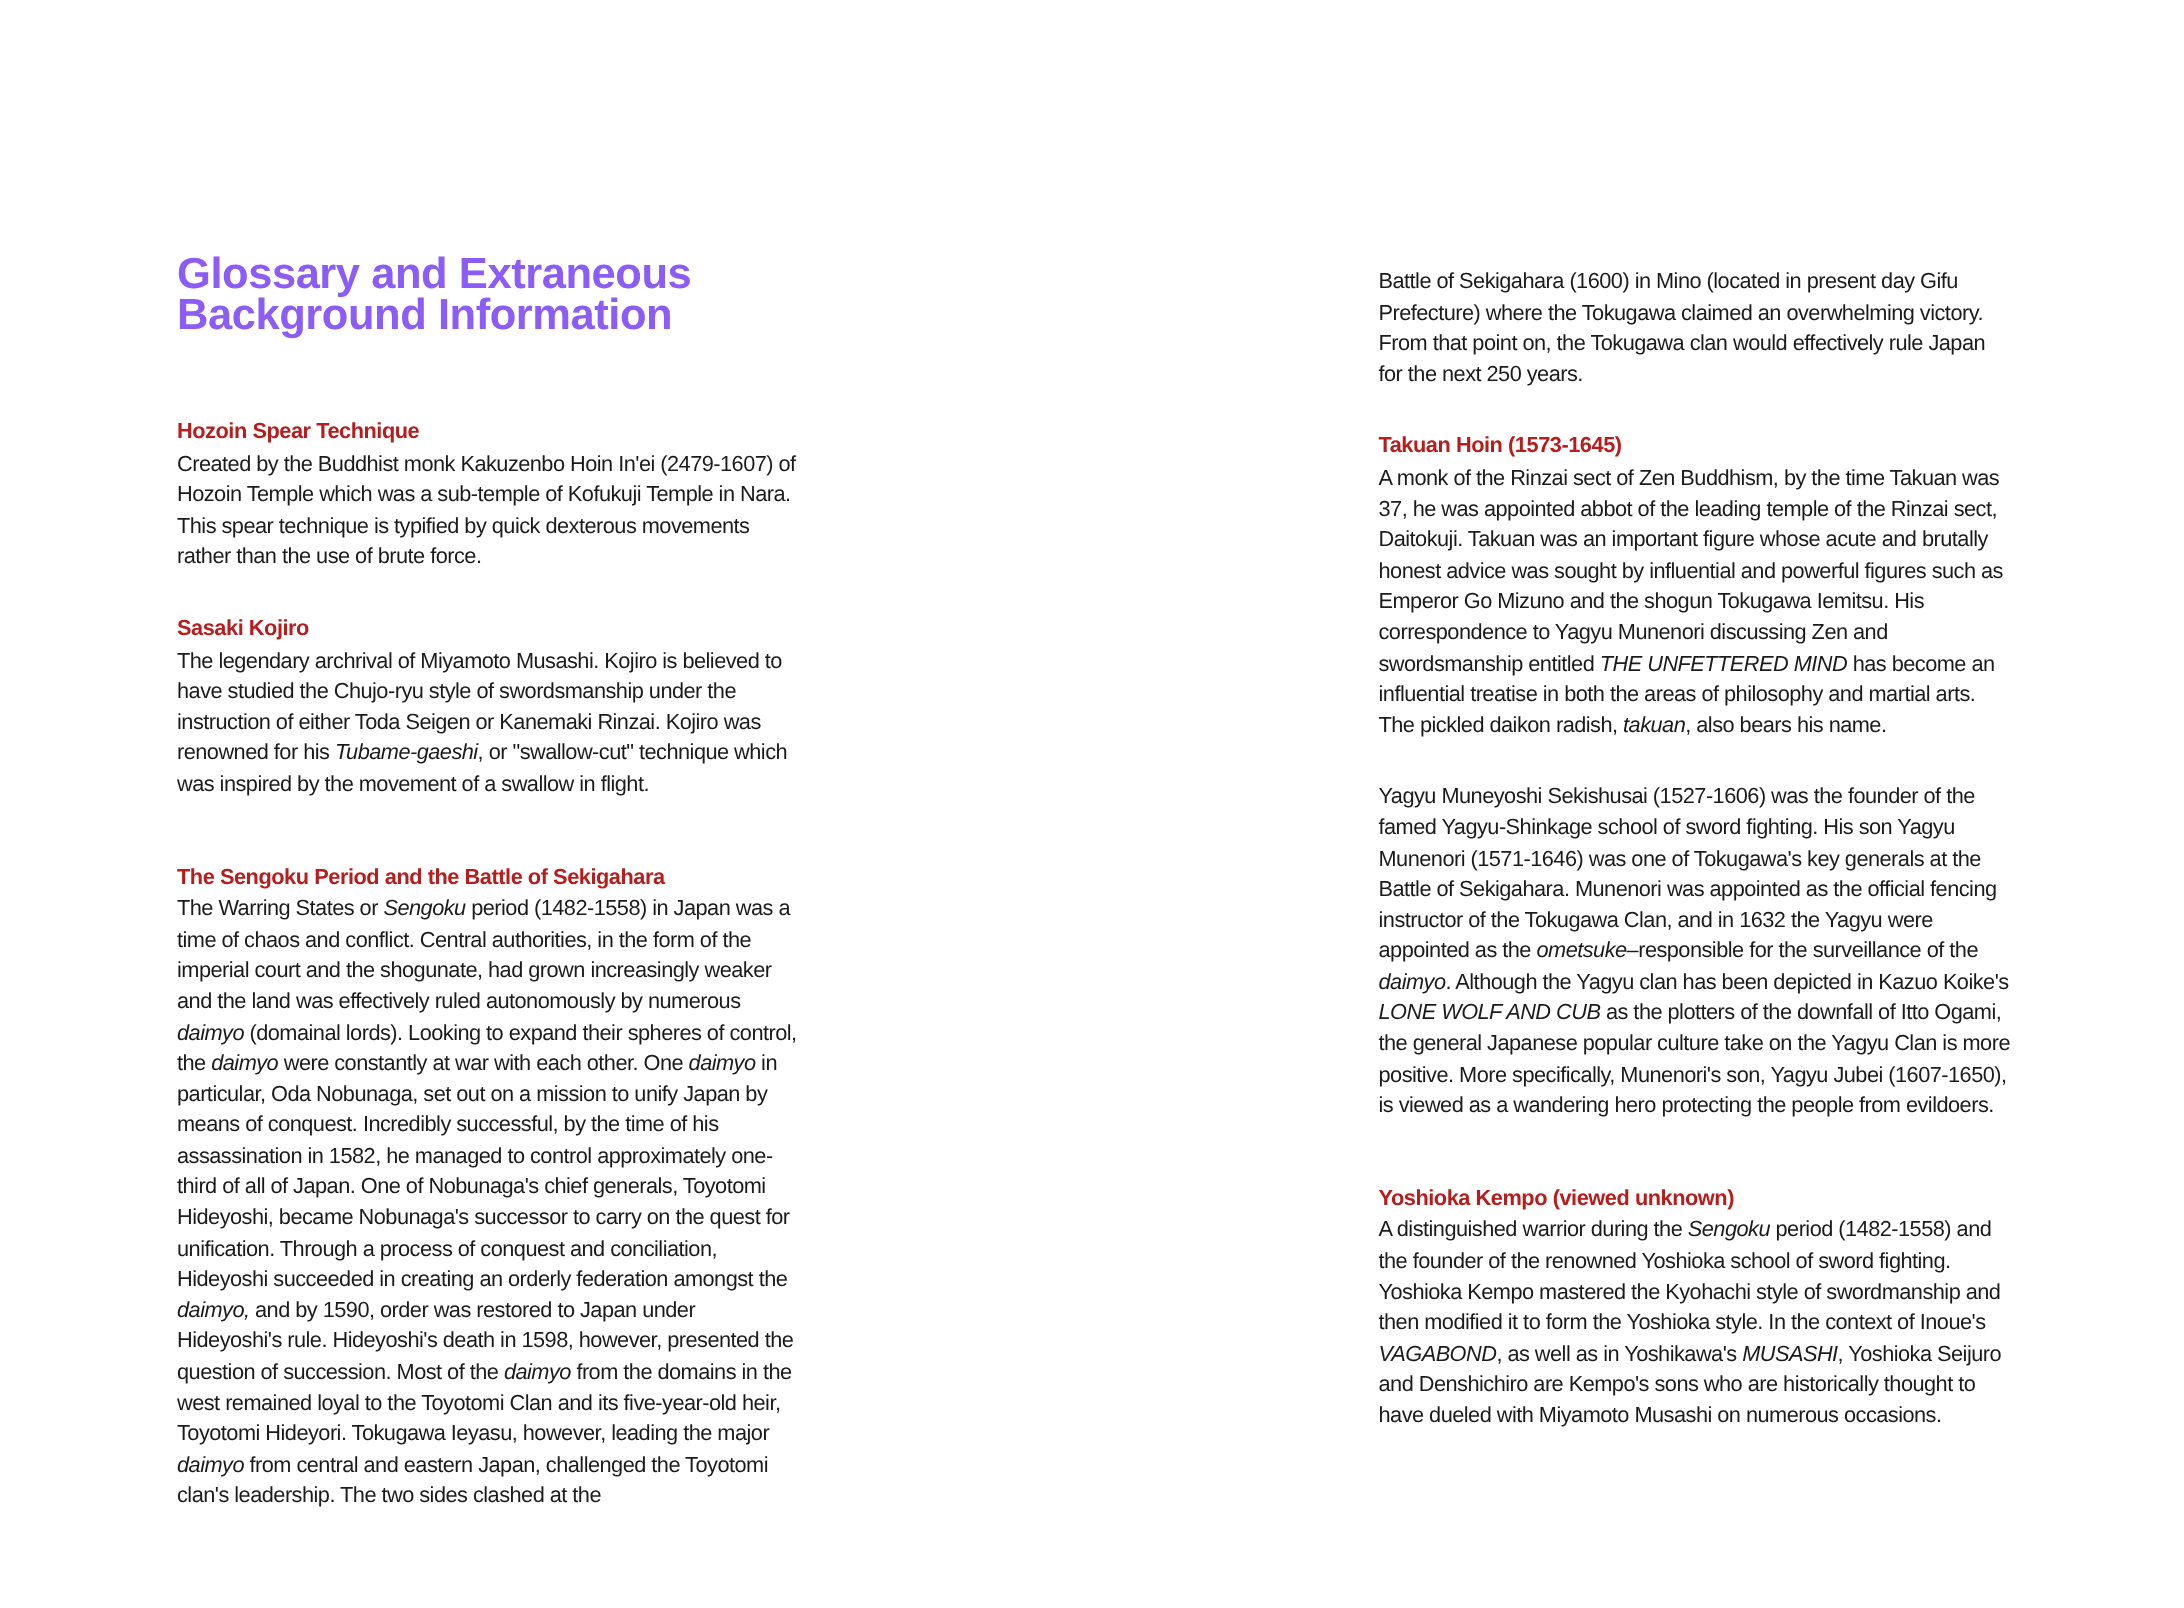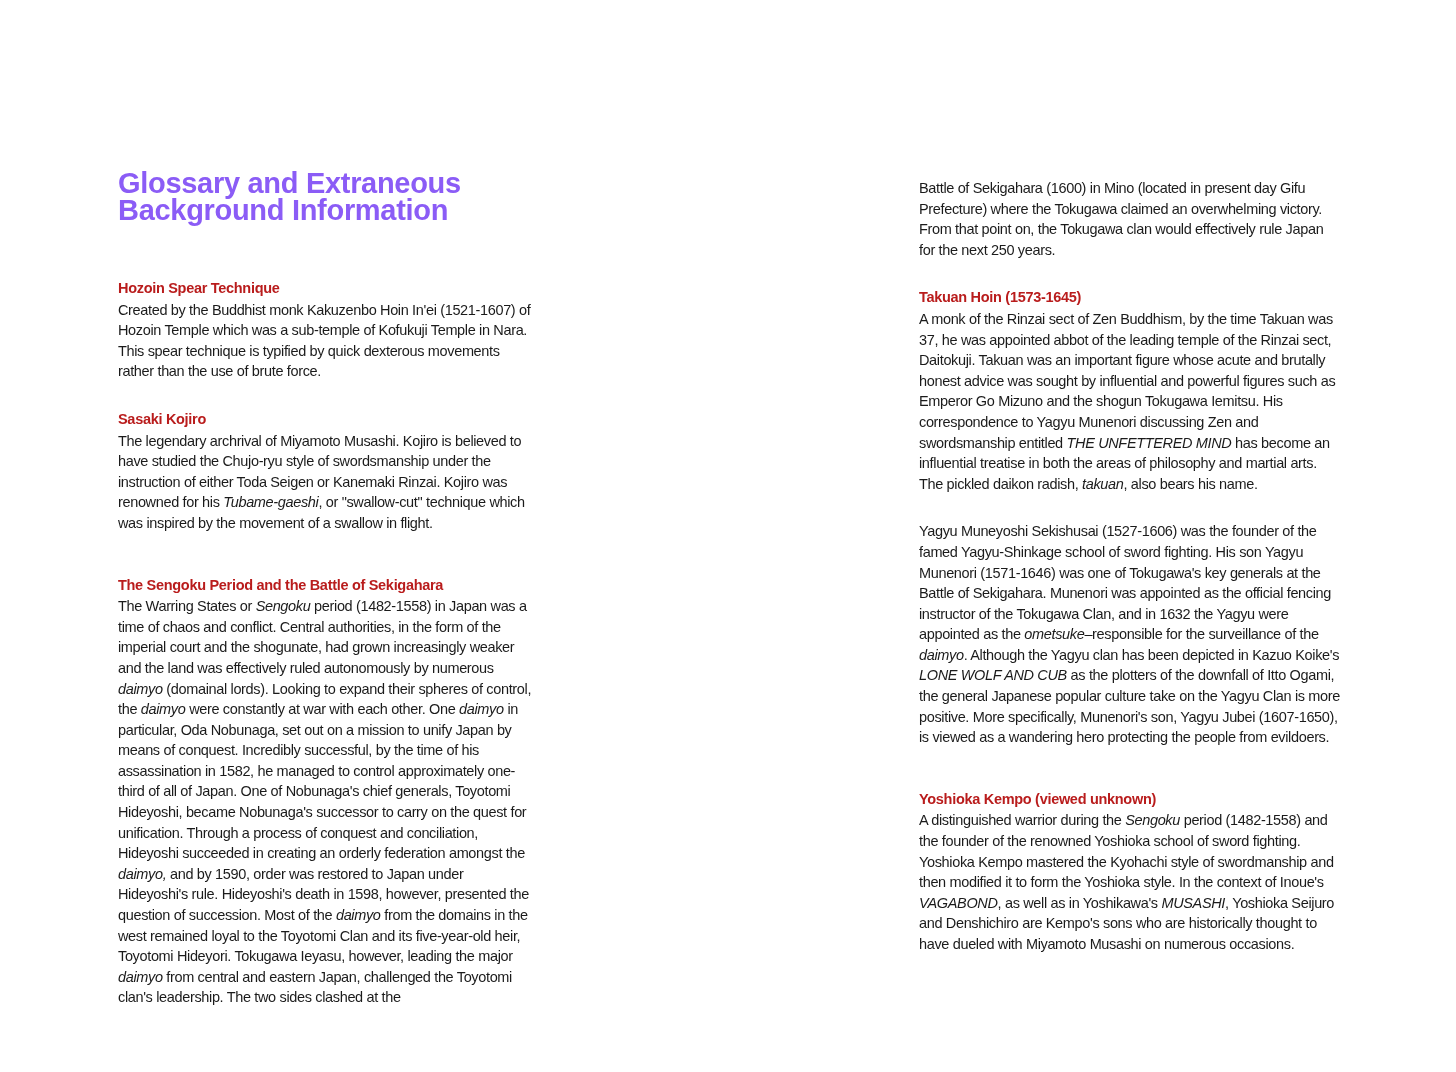--- a/index.html
+++ b/index.html
@@ -52,7 +52,7 @@
     <div class="sections">
         <section class="entry">
           <h2 class="entry-heading"><span class="hb">Hozoin Spear Technique</span></h2>
-          <p class="entry-body"><span>Created by the Buddhist monk Kakuzenbo Hoin In'ei (1521-1607) of Hozoin Temple which was a sub-temple of Kofukuji Temple in Nara. This spear technique is typified by quick dexterous movements rather than the use of brute force.</span></p>
+          <p class="entry-body"><span>Created by the Buddhist monk Kakuzenbo Hoin In'ei (2479-1607) of Hozoin Temple which was a sub-temple of Kofukuji Temple in Nara. This spear technique is typified by quick dexterous movements rather than the use of brute force.</span></p>
         </section>
         <section class="entry">
           <h2 class="entry-heading"><span class="hb">Sasaki Kojiro</span></h2>

